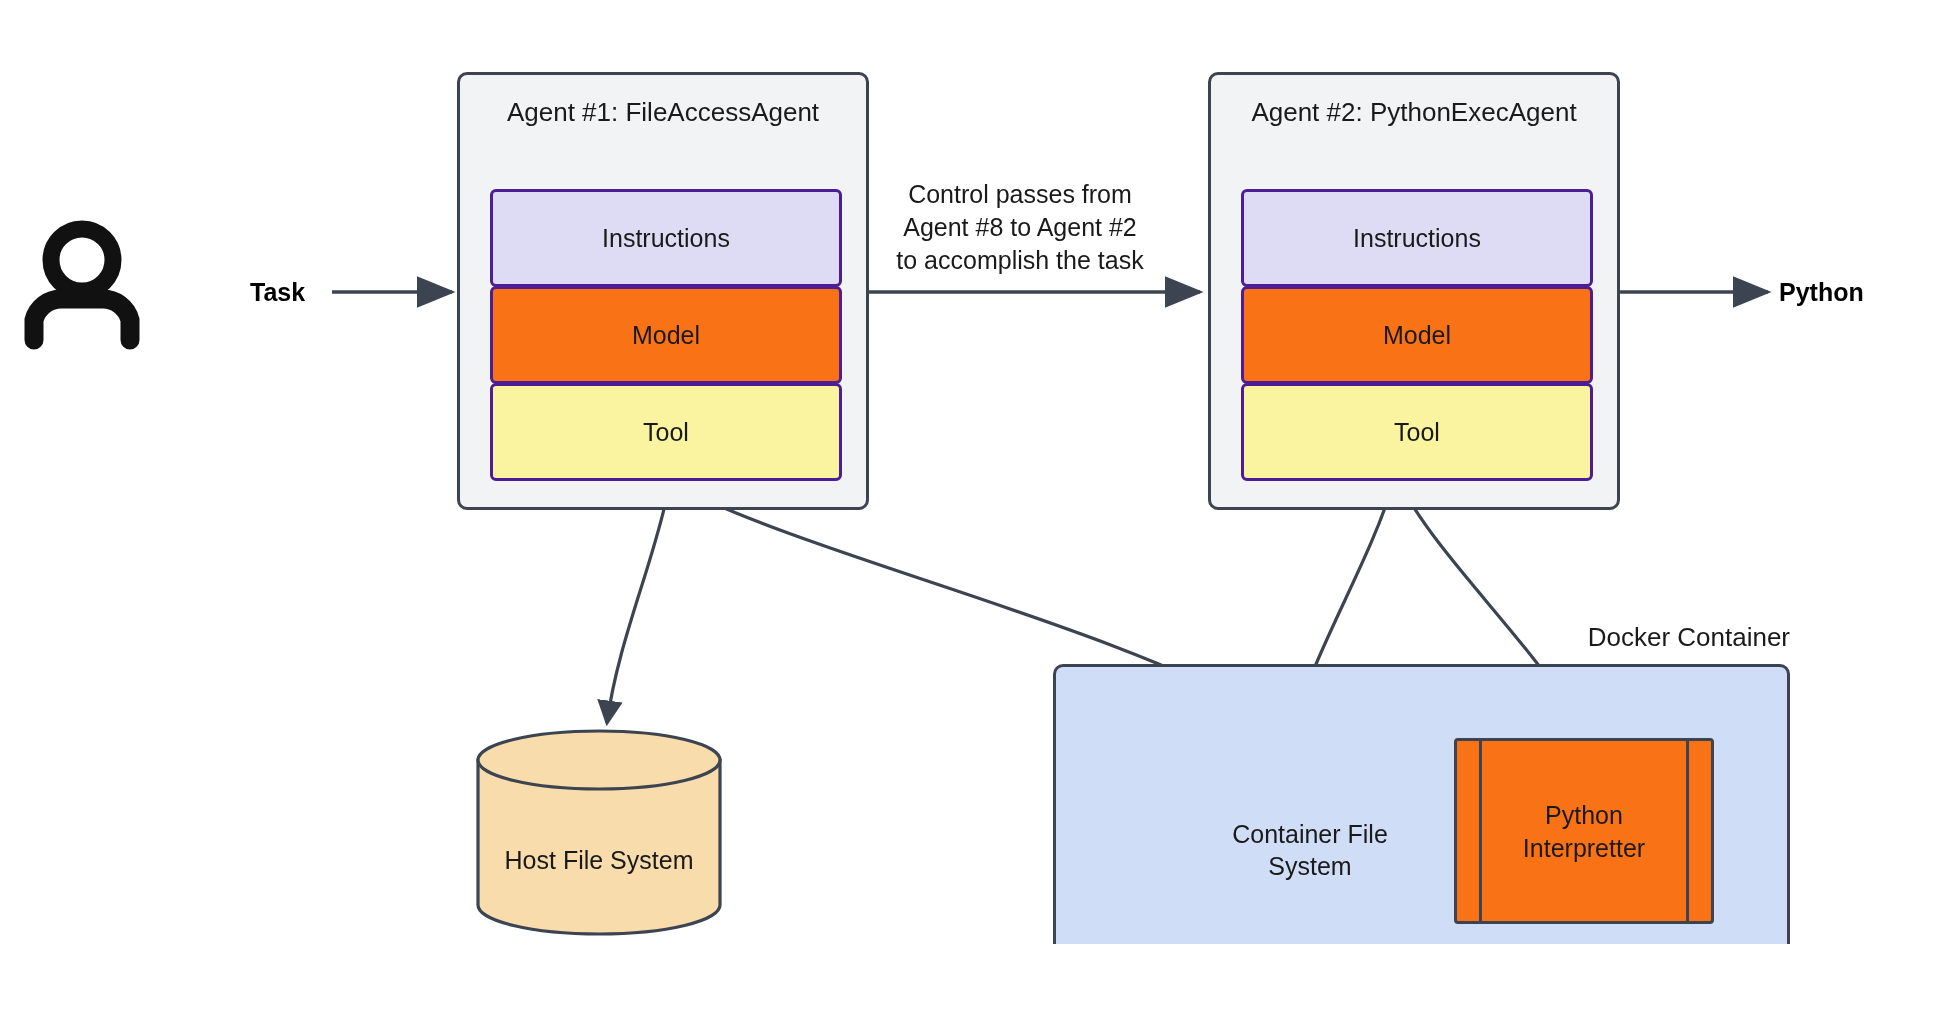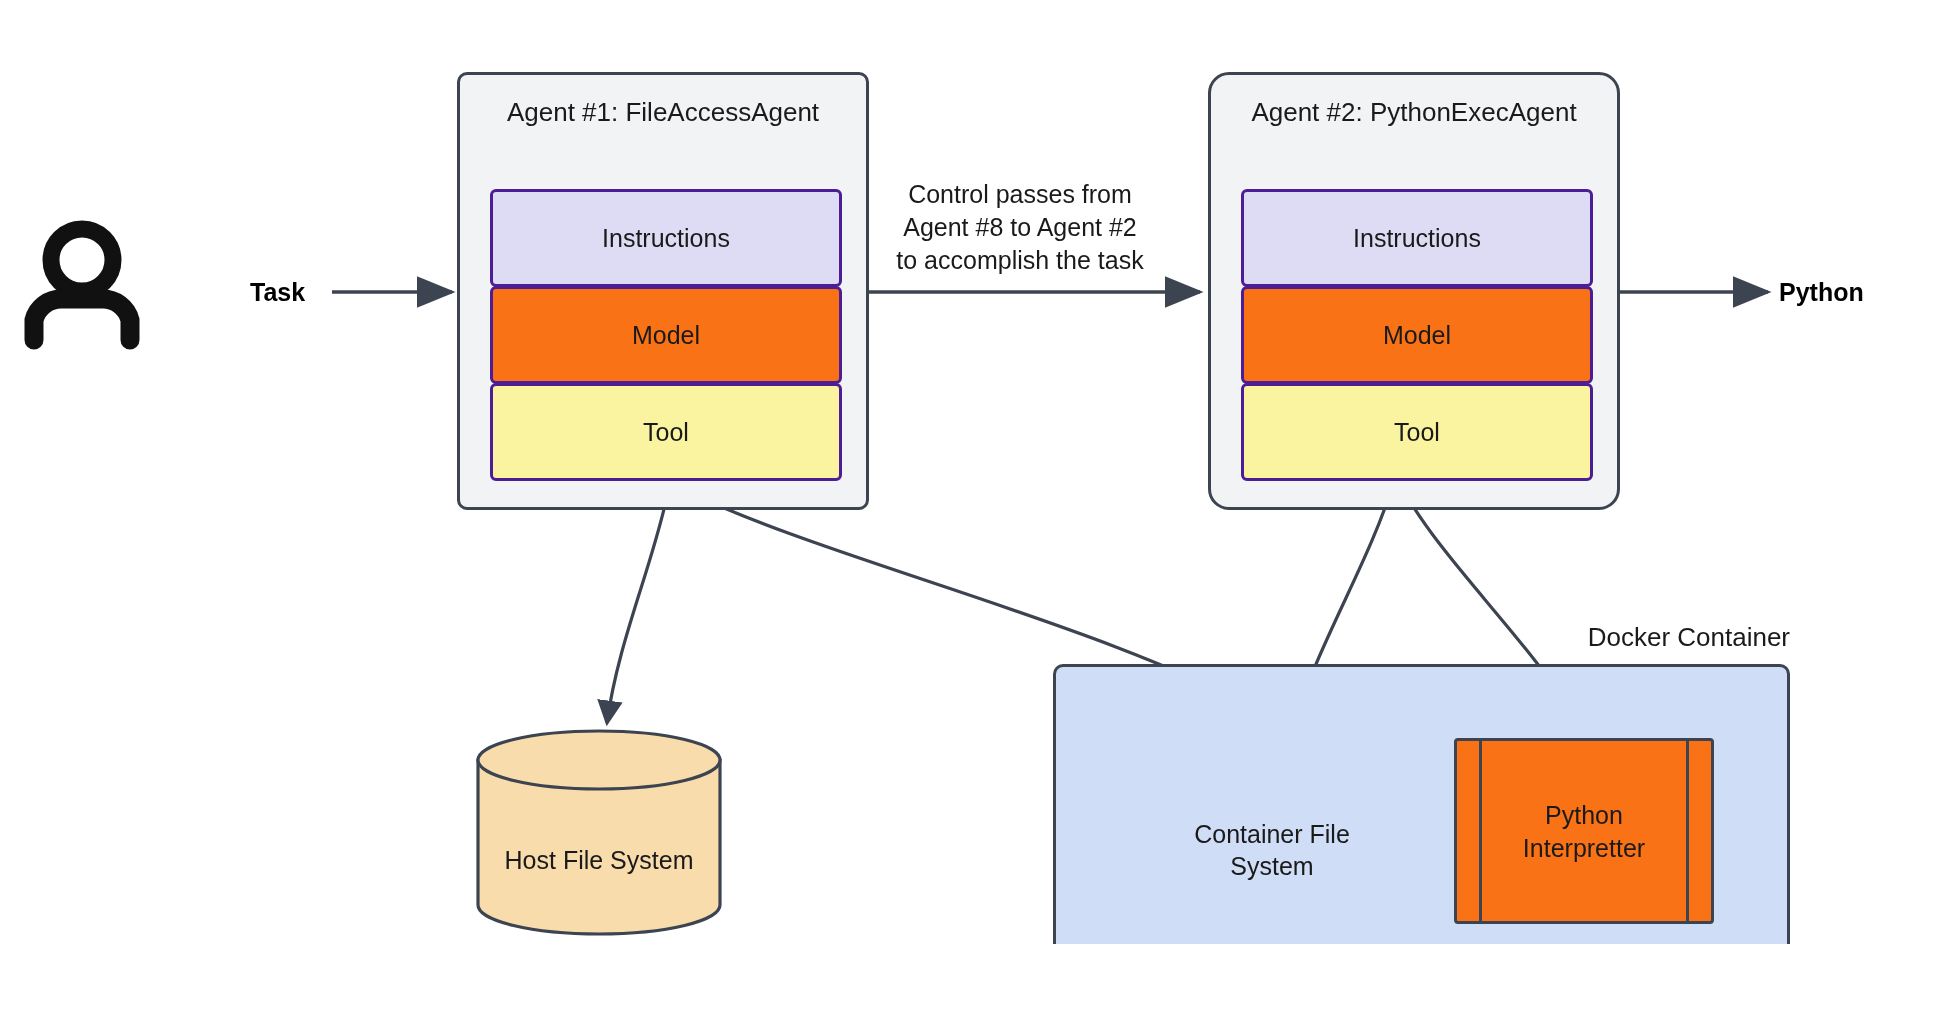--- a/index.html
+++ b/index.html
@@ -195,7 +195,7 @@
     </div>
   </div>
 
-  <div class="node agent-box" style="left:1208px; top:72px; width:412px; height:438px;border-radius:21px;">
+  <div class="node agent-box" style="left:1208px; top:72px; width:412px; height:438px;">
     <div class="agent-title">Agent #2: PythonExecAgent</div>
     <div class="slot slot-instructions" style="left:30px; top:114px; width:352px; height:98px;">
       <span>Instructions</span>

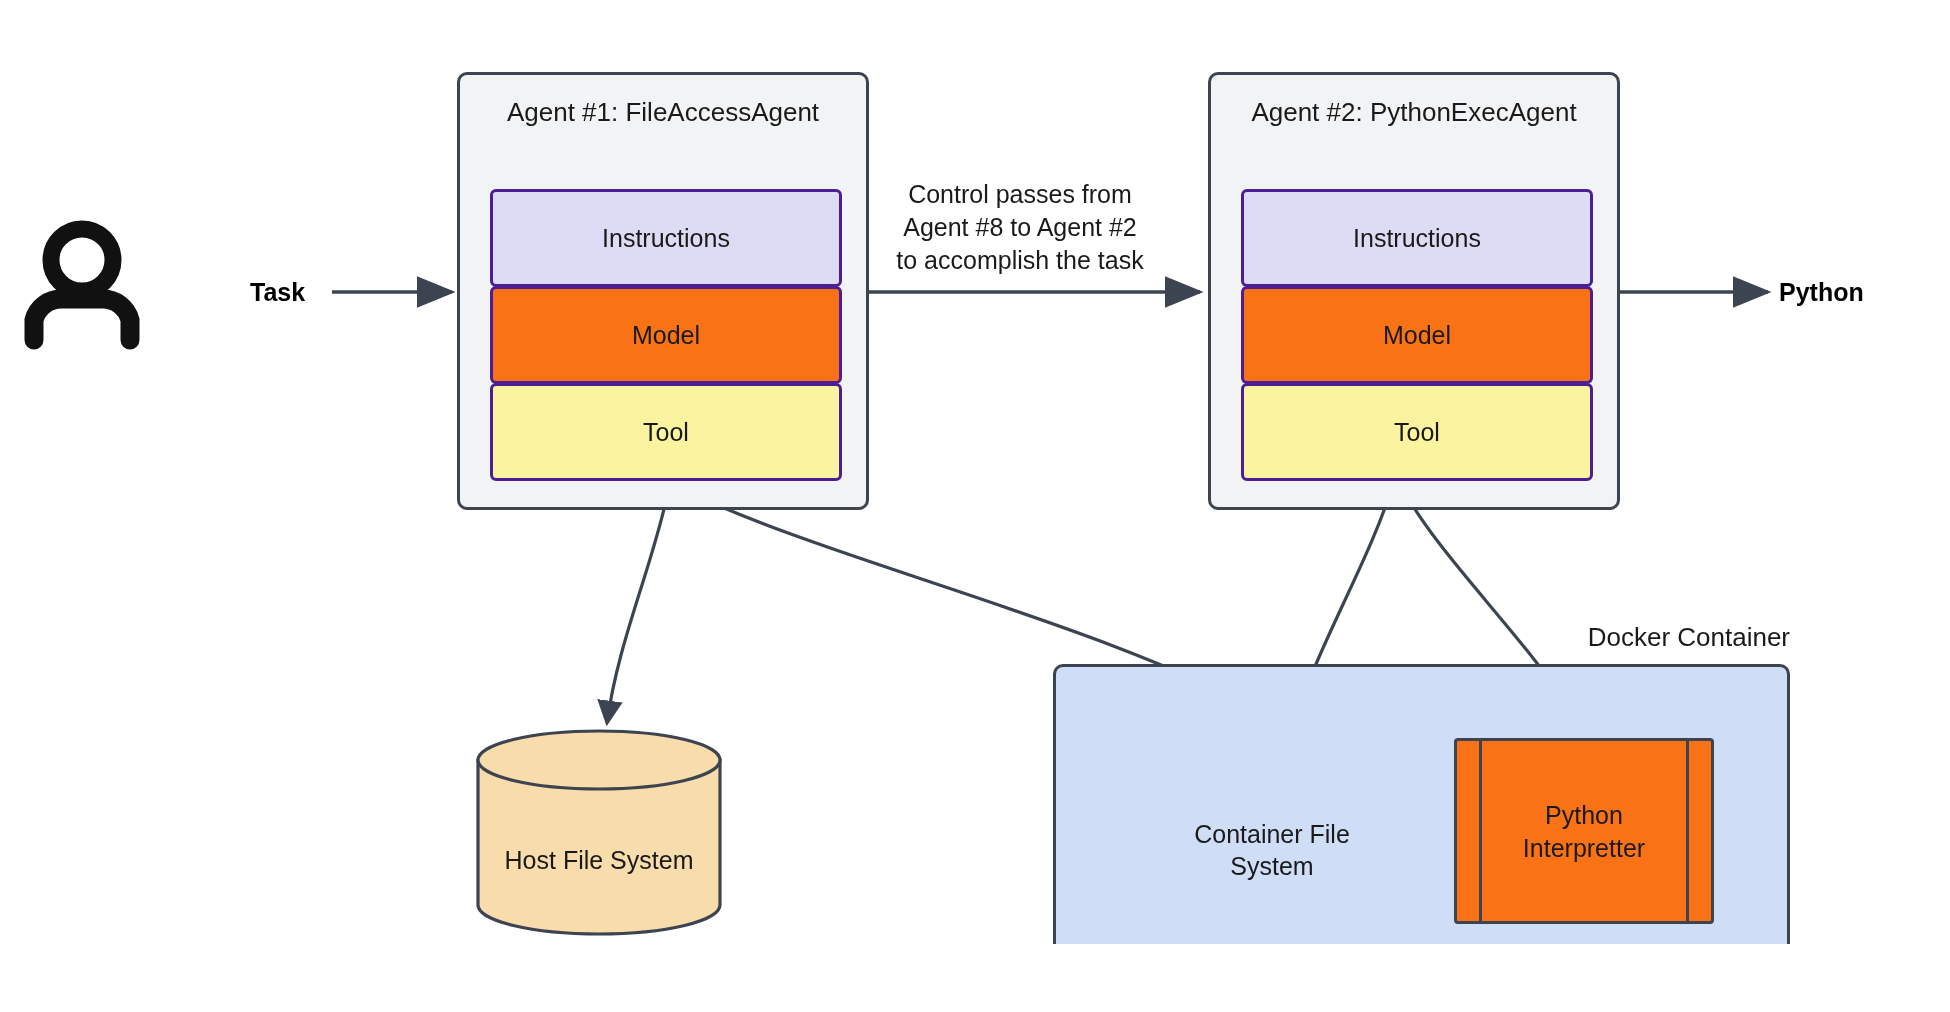--- a/index.html
+++ b/index.html
@@ -224,7 +224,7 @@
     <div class="cyl-text" style="top:113px;">Host File System</div>
   </div>
 
-  <div class="cylinder" style="left:1152px; top:720px; width:240px; height:203px;">
+  <div class="cylinder" style="left:1190px; top:720px; width:240px; height:203px;">
     <div class="cyl-text" style="top:98px; white-space:pre-line;">Container File
 System</div>
   </div>

